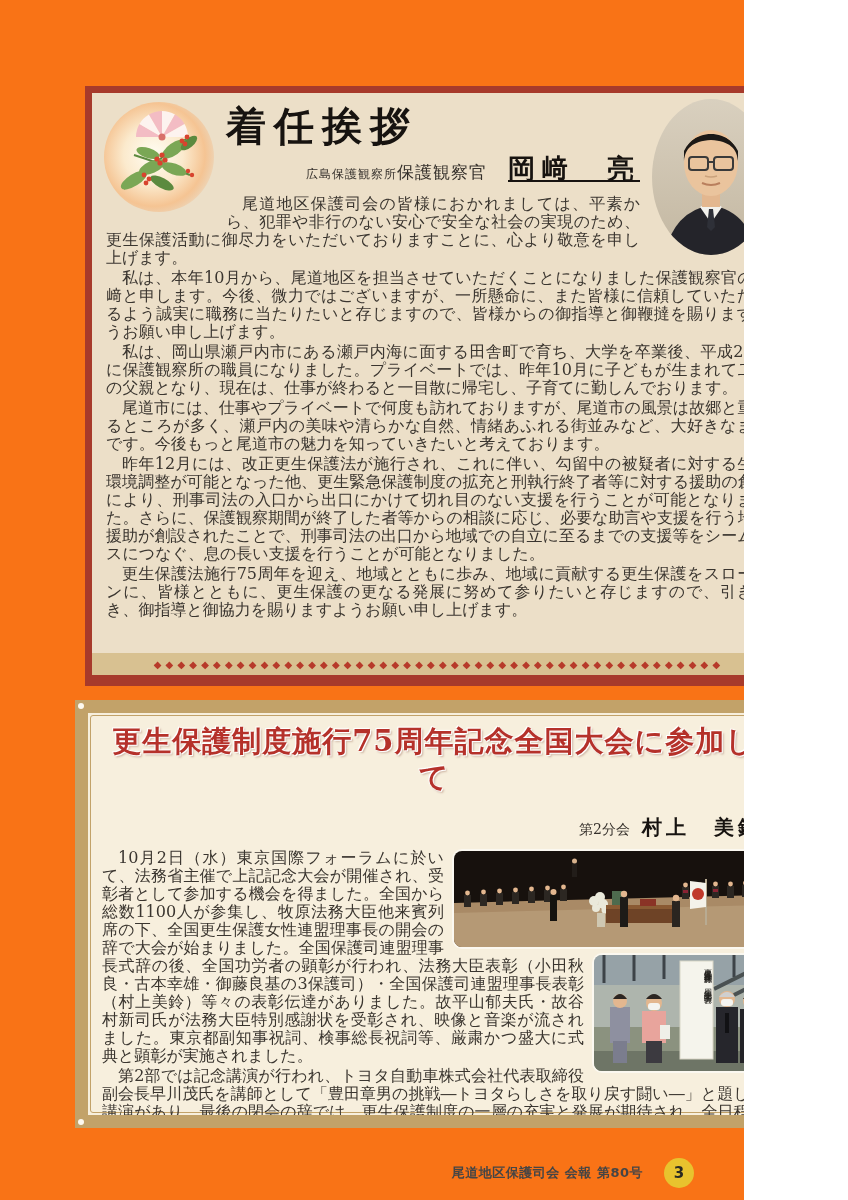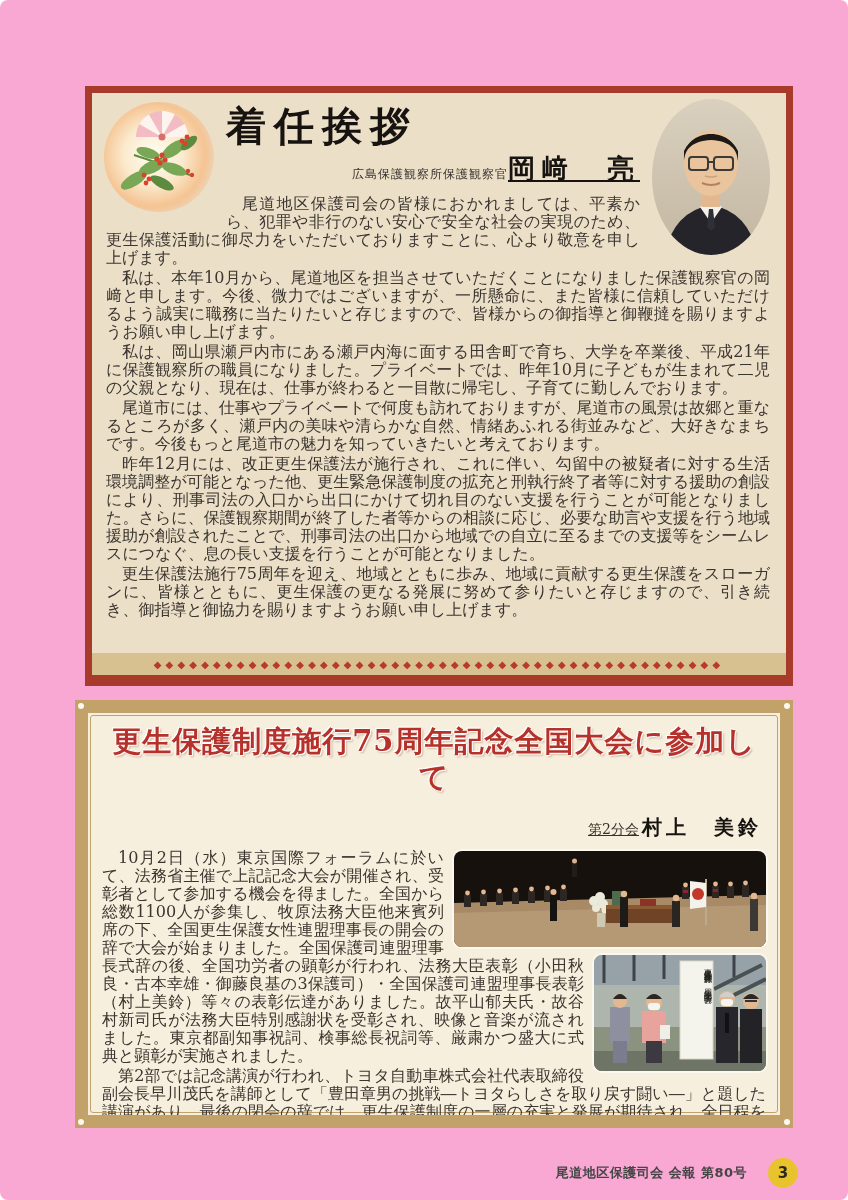--- a/index.html
+++ b/index.html
@@ -5,7 +5,7 @@
   html,body{margin:0;padding:0;}
   body{width:848px;height:1200px;background:#ffffff;
        font-family:"DejaVu Serif","Liberation Serif",serif;color:#35302b;}
-  .page{position:relative;width:848px;height:1200px;overflow:hidden;background:#f9a8d4;border-radius:8px;}
+  .page{position:relative;width:744px;height:1200px;overflow:hidden;background:#f97316;}
 
   
   .greeting{position:absolute;left:85px;top:86px;width:708px;height:600px;

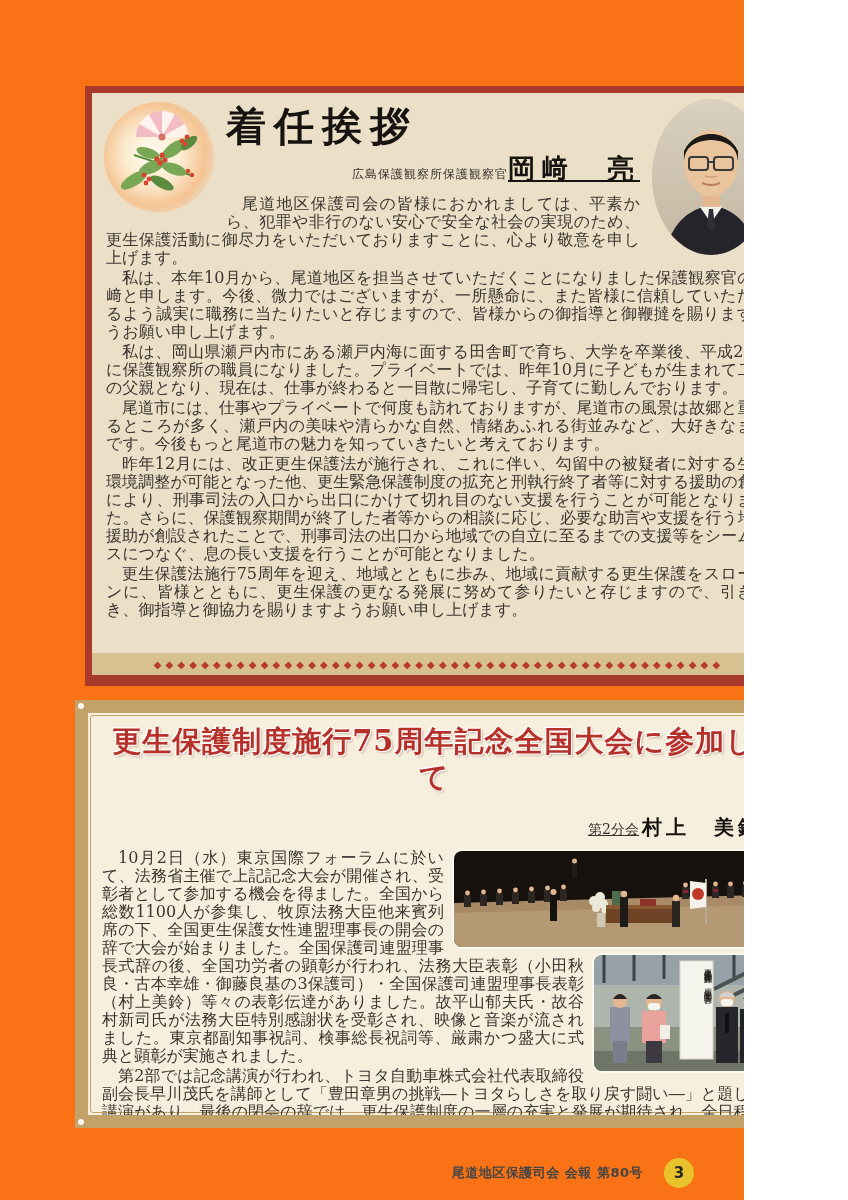--- a/index.html
+++ b/index.html
@@ -20,7 +20,7 @@
                letter-spacing:8px;line-height:1.15;}
   .byline{ text-align:right;padding-right:6px;margin:2px 0 8px 0;white-space:nowrap;}
   .byline .affil{font-size:12px;letter-spacing:1px;}
-  .byline .role{font-size:12px;letter-spacing:1px;margin-right:0;}
+  .byline .role{font-size:17px;letter-spacing:1px;margin-right:21px;}
   .byline .big-name{font-size:27px;font-weight:bold;letter-spacing:6px;color:#171310;text-decoration:underline;}
   .greeting p, .report p{margin:0 0 2px 0;font-size:16px;line-height:18px;
                text-align:justify;text-indent:1em;color:#3a352f;}

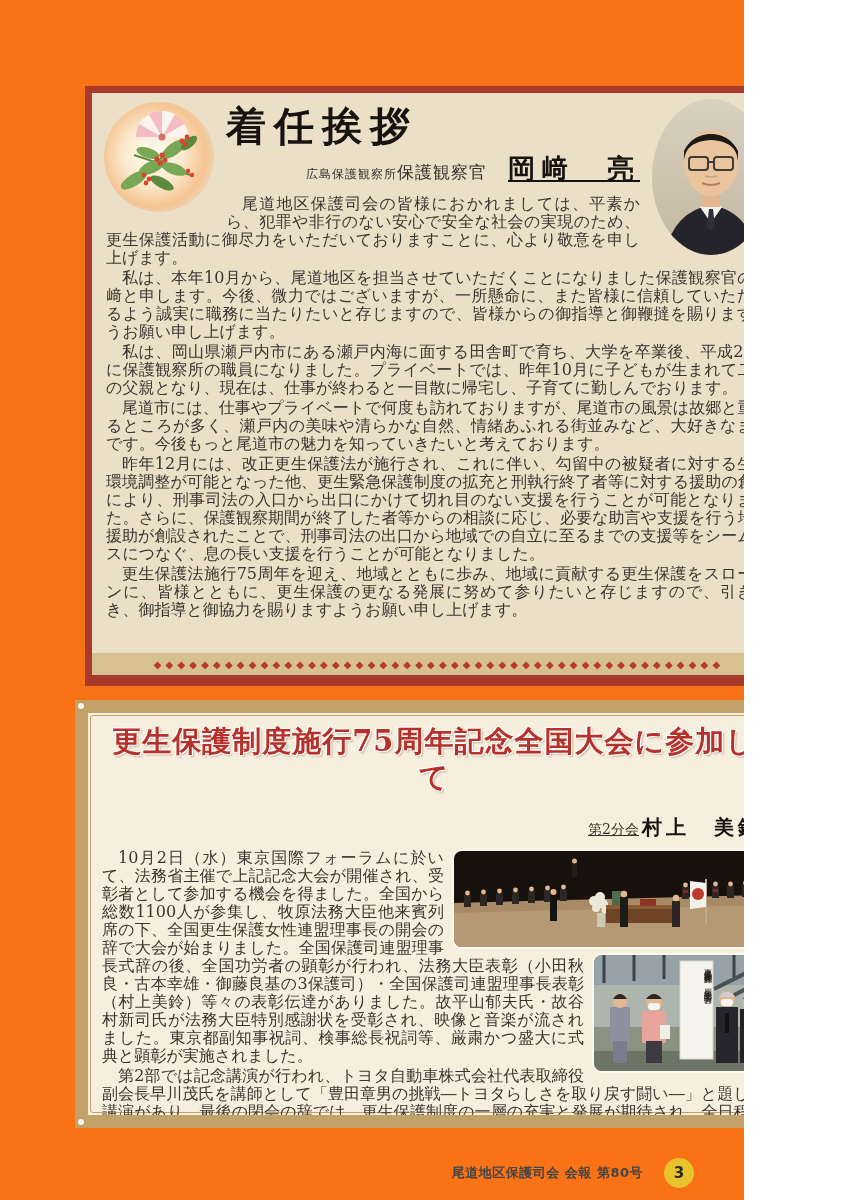--- a/index.html
+++ b/index.html
@@ -42,7 +42,7 @@
              color:#b5312a;letter-spacing:1px;line-height:1.25;
              text-shadow:0 0 3px #fff,1px 1px 0 #fff,-1px -1px 0 #fff,2px 2px 2px rgba(120,60,40,.35);}
   .report-byline{text-align:right;margin:0 4px 8px 0;white-space:nowrap;}
-  .report-byline .branch{font-size:14px;margin-right:3px;text-decoration:underline;}
+  .report-byline .branch{font-size:14px;margin-right:12px;}
   .report-byline .big-name{font-size:20px;font-weight:bold;letter-spacing:4px;color:#171310;}
   .photo{border-radius:8px;overflow:hidden;position:relative;
          box-shadow:0 0 0 2px rgba(255,255,255,.55);}

